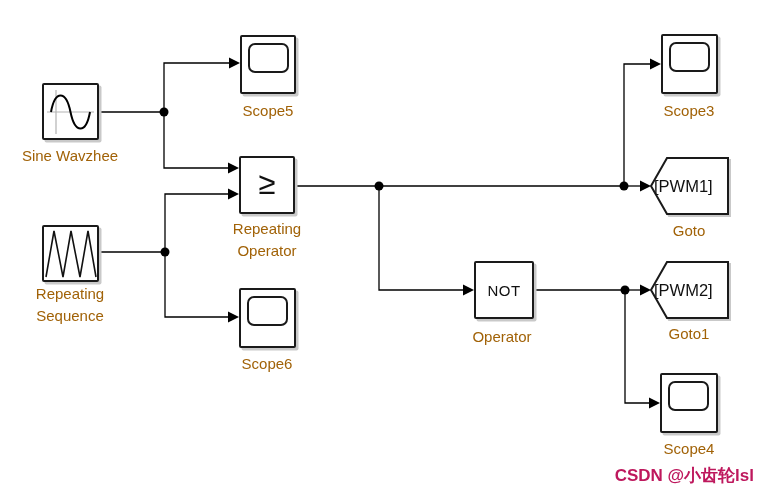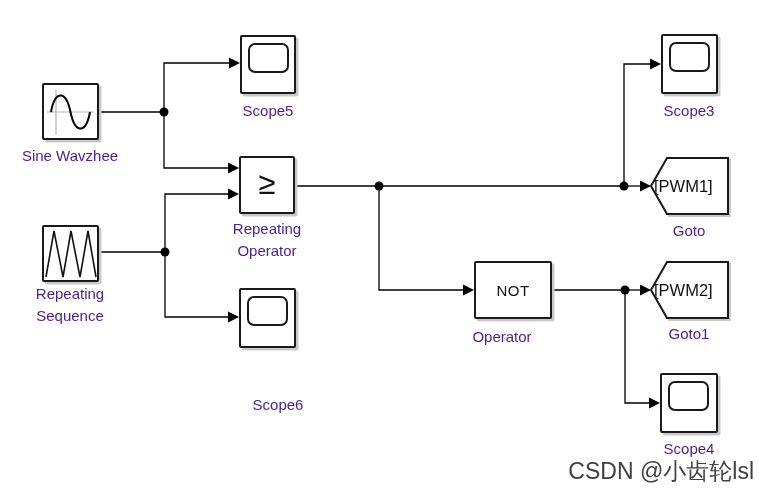--- a/index.html
+++ b/index.html
@@ -29,7 +29,7 @@
   .not-symbol{font-size:15px;letter-spacing:0.5px;}
   .label{
     position:absolute;width:160px;text-align:center;font-size:15px;
-    line-height:22px;z-index:3;color:#4c1d95;
+    line-height:22px;z-index:3;color:#a16207;
   }
   .goto-svg{position:absolute;z-index:2;filter:drop-shadow(2.5px 2.5px 0 #c9c9c9);}
   .goto-svg polygon{fill:#fff;stroke:#1a1a1a;stroke-width:2;}

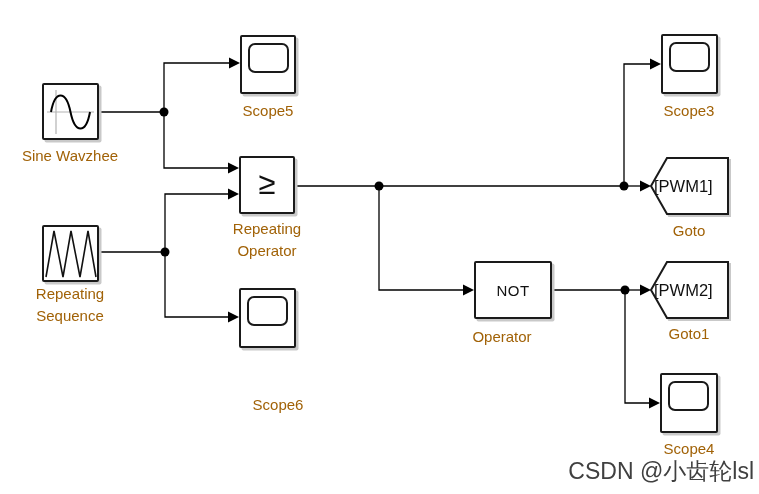--- a/index.html
+++ b/index.html
@@ -114,7 +114,7 @@
   </div>
   <div class="label" style="left:198px;top:353px;margin-top:41px;">Scope6</div>
 
-  <div class="block" style="left:474px;top:261px;width:78px;height:58px;">
+  <div class="block" style="left:474px;top:261px;width:60px;height:58px;">
     <span class="not-symbol">NOT</span>
   </div>
   <div class="label" style="left:422px;top:326px;">

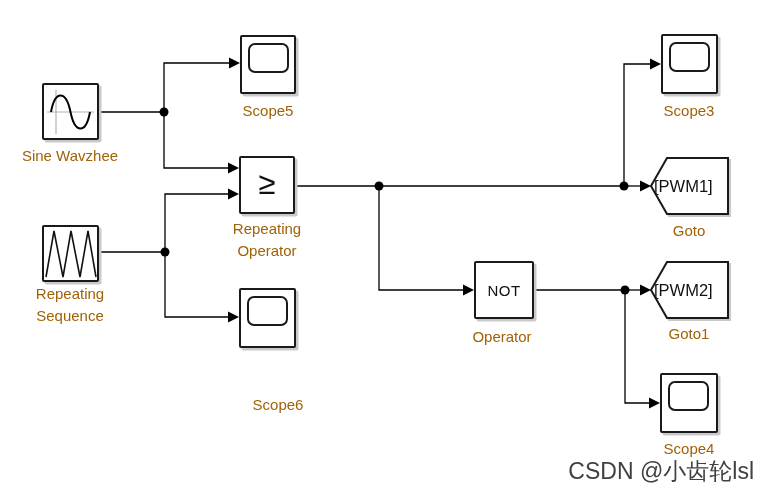--- a/index.html
+++ b/index.html
@@ -112,7 +112,7 @@
   <div class="block" style="left:239px;top:288px;width:57px;height:60px;">
     <div class="scope-screen"></div>
   </div>
-  <div class="label" style="left:198px;top:353px;margin-top:41px;">Scope6</div>
+  <div class="label" style="left:187px;top:353px;">Scope6</div>
 
   <div class="block" style="left:474px;top:261px;width:60px;height:58px;">
     <span class="not-symbol">NOT</span>

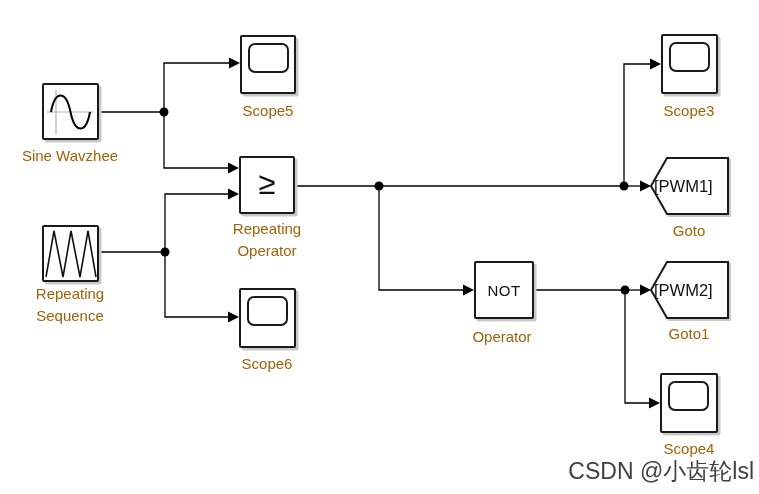--- a/index.html
+++ b/index.html
@@ -35,7 +35,7 @@
   .goto-svg polygon{fill:#fff;stroke:#1a1a1a;stroke-width:2;}
   .goto-svg text{font-size:16.5px;fill:#111;font-family:"Liberation Sans","DejaVu Sans",sans-serif;}
   .watermark{
-    position:absolute;right:5px;bottom:7px;font-size:23px;color:#404040;z-index:4;
+    position:absolute;right:5px;bottom:7px;font-size:17px;color:#be185d;z-index:4;font-weight:bold;
   }
 </style>
 </head>

